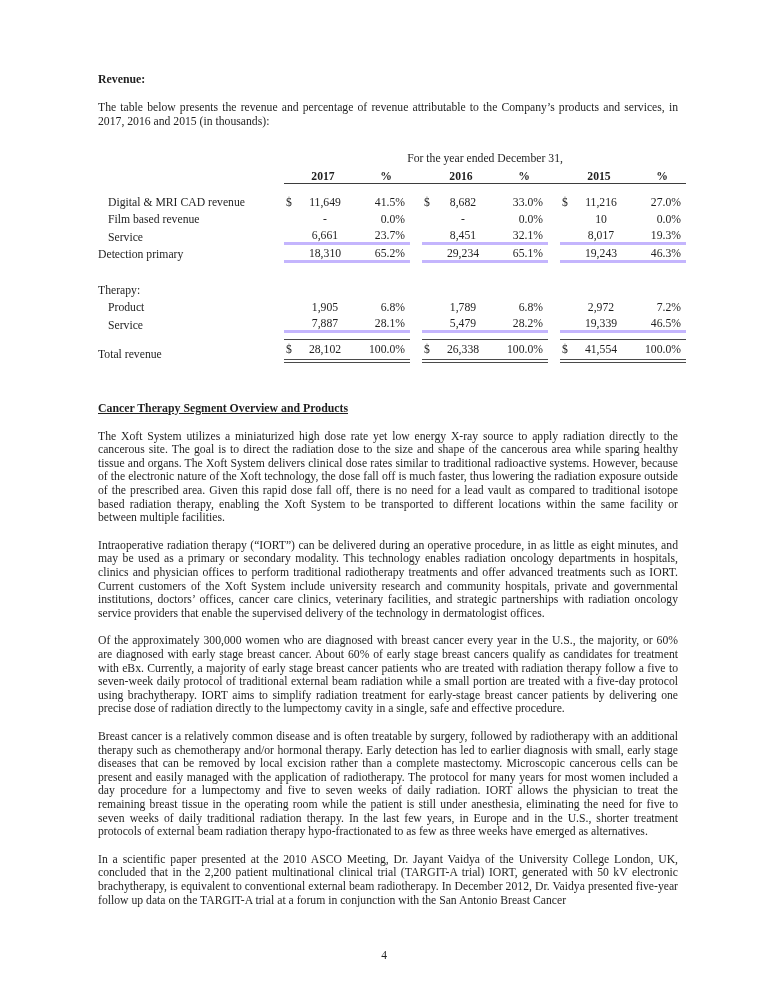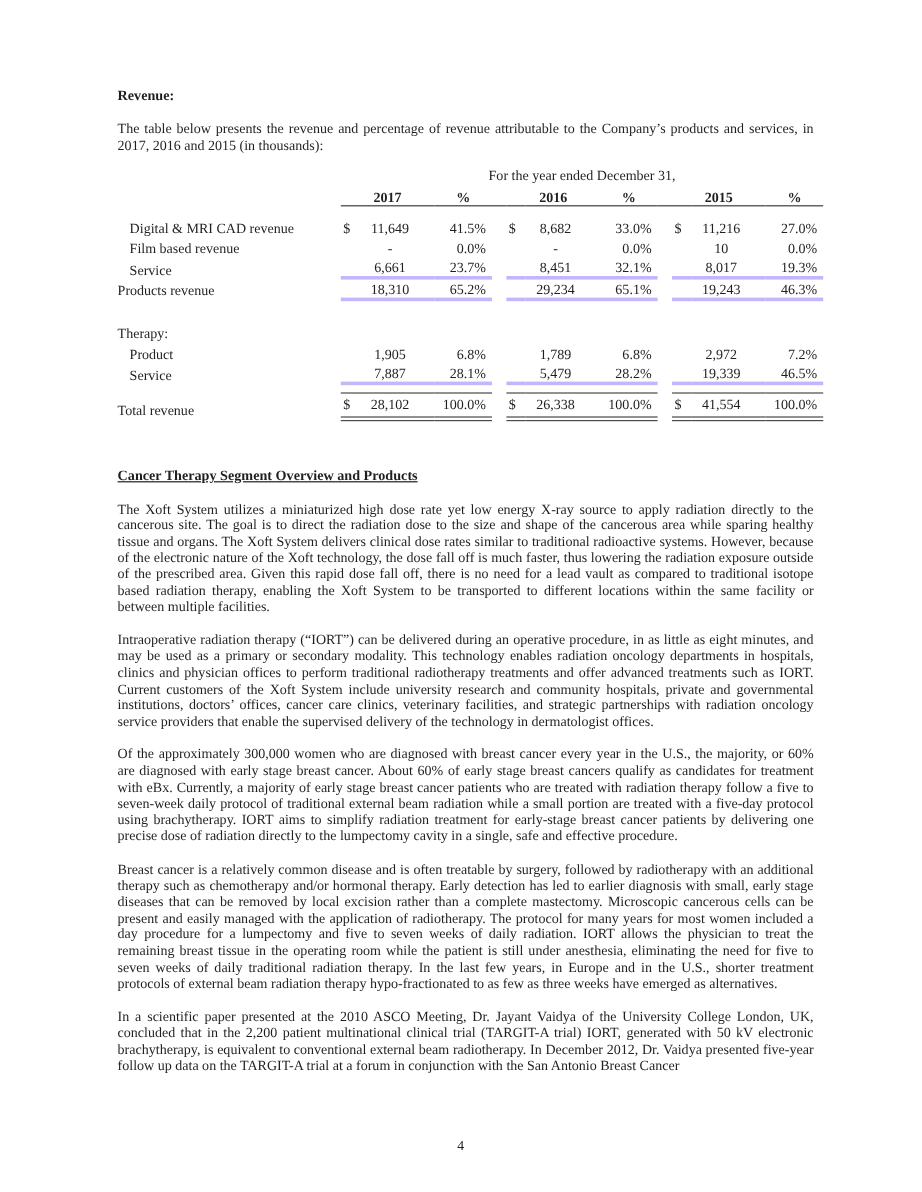--- a/index.html
+++ b/index.html
@@ -12,7 +12,7 @@
 
   .h-rev { font-weight:bold; font-size:11.8px; line-height:14px; margin-bottom:15px; }
   p.body { font-size:11.7px; line-height:13.6px; text-align:justify; margin-bottom:14px; }
-  p.intro { margin-bottom:9px; }
+  p.intro { margin-bottom:21px; }
 
   table.fin { table-layout:fixed; width:588px; border-collapse:collapse; font-size:11.7px; }
   .c-lbl { width:186px; }

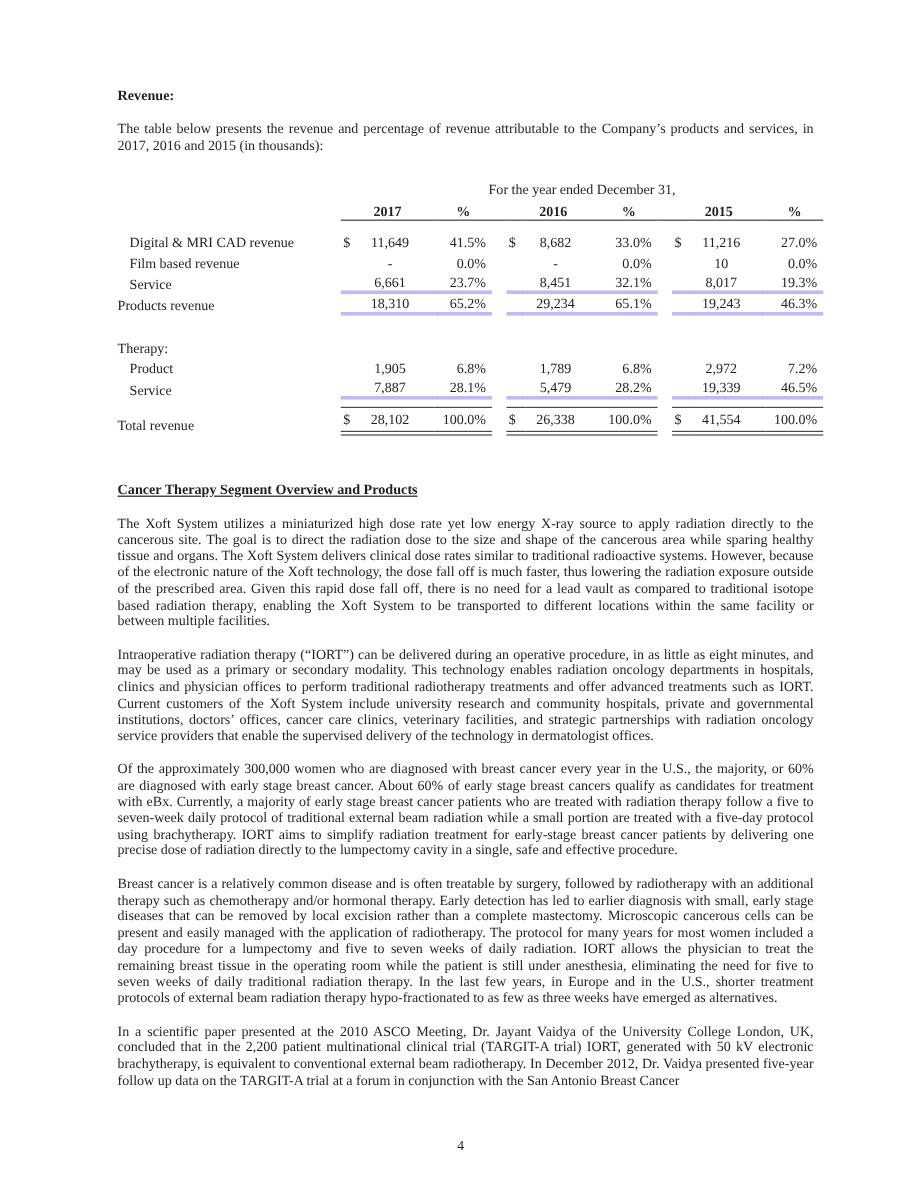--- a/index.html
+++ b/index.html
@@ -139,7 +139,7 @@
         </tr>
 
         <tr class="data">
-          <td>Products revenue</td>
+          <td>Detection primary</td>
           <td class="d ub"></td>
           <td class="v ub">18,310</td>
           <td class="p ub">65.2%</td>

